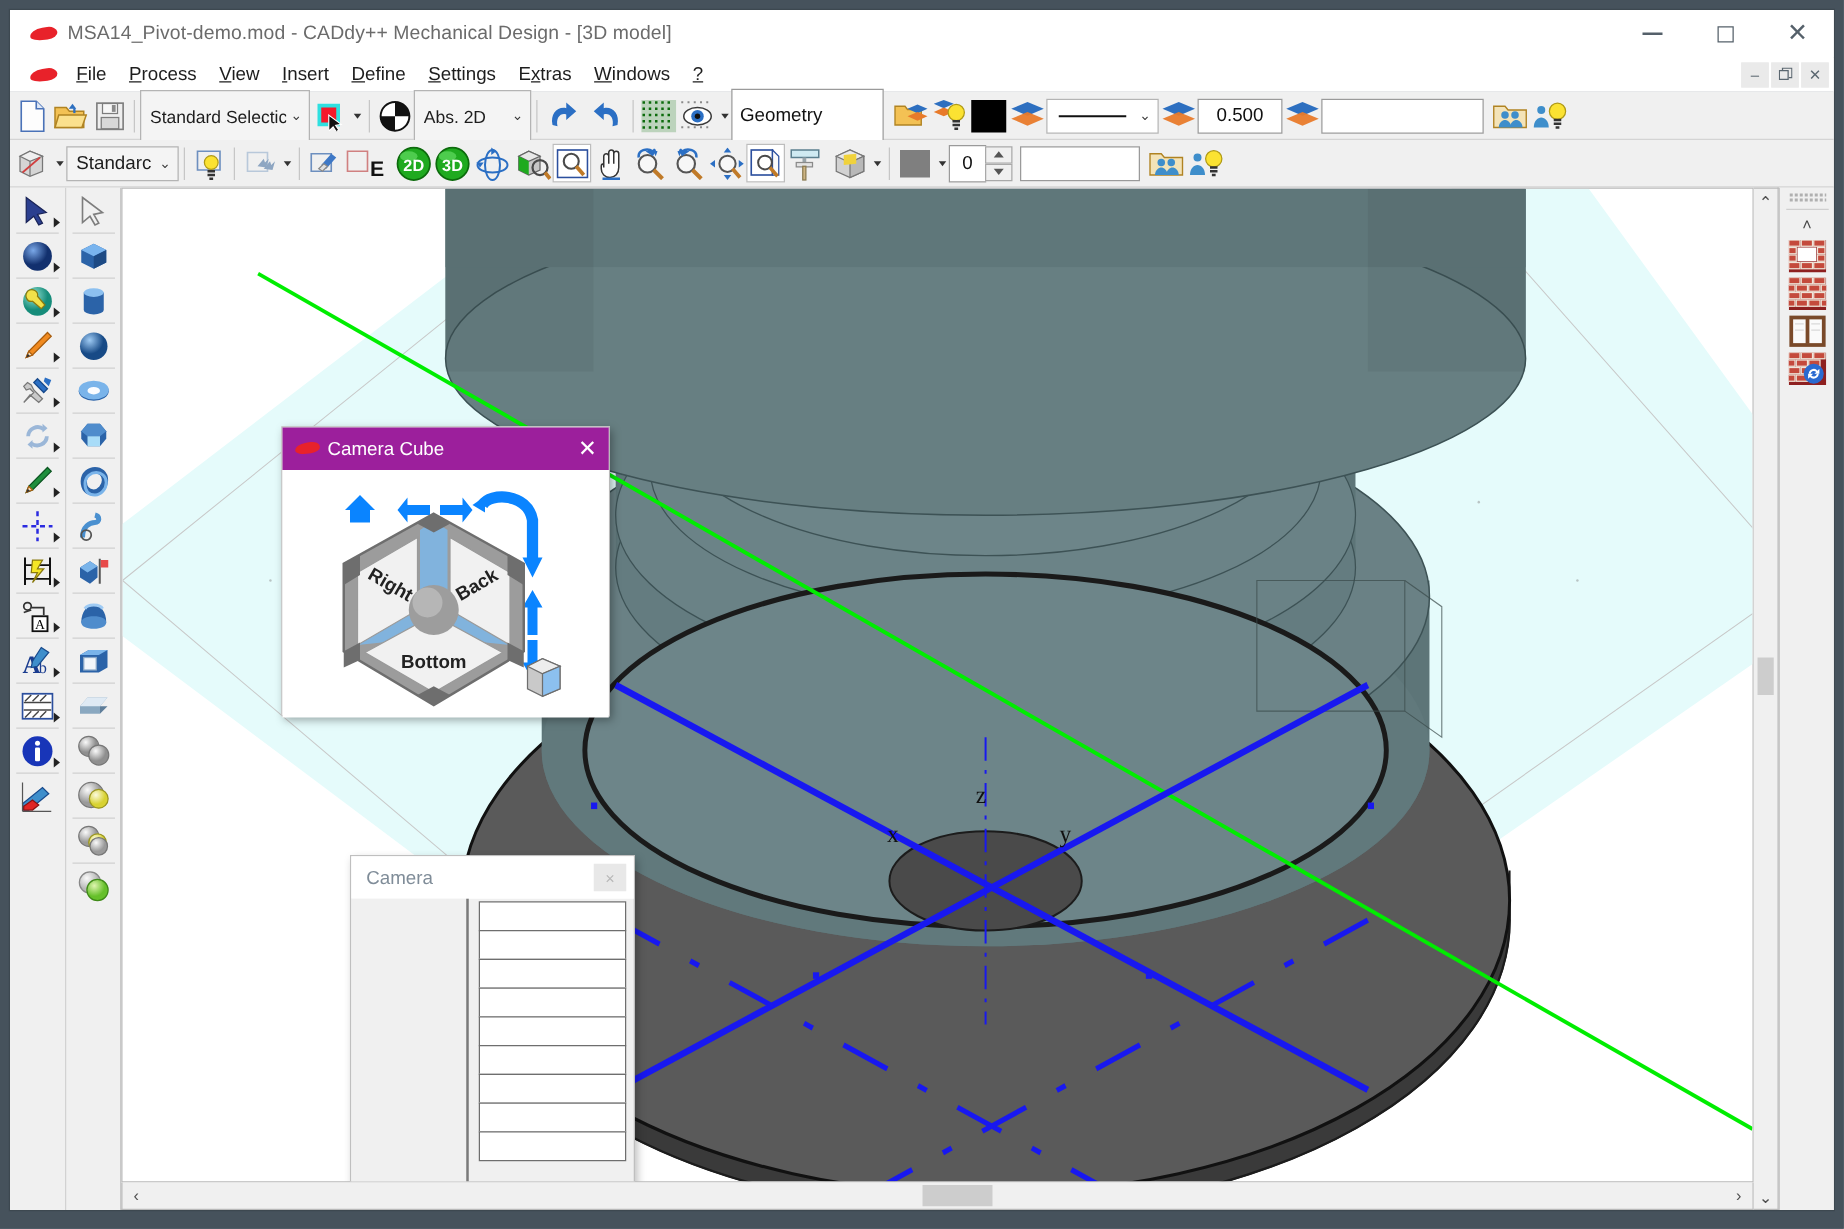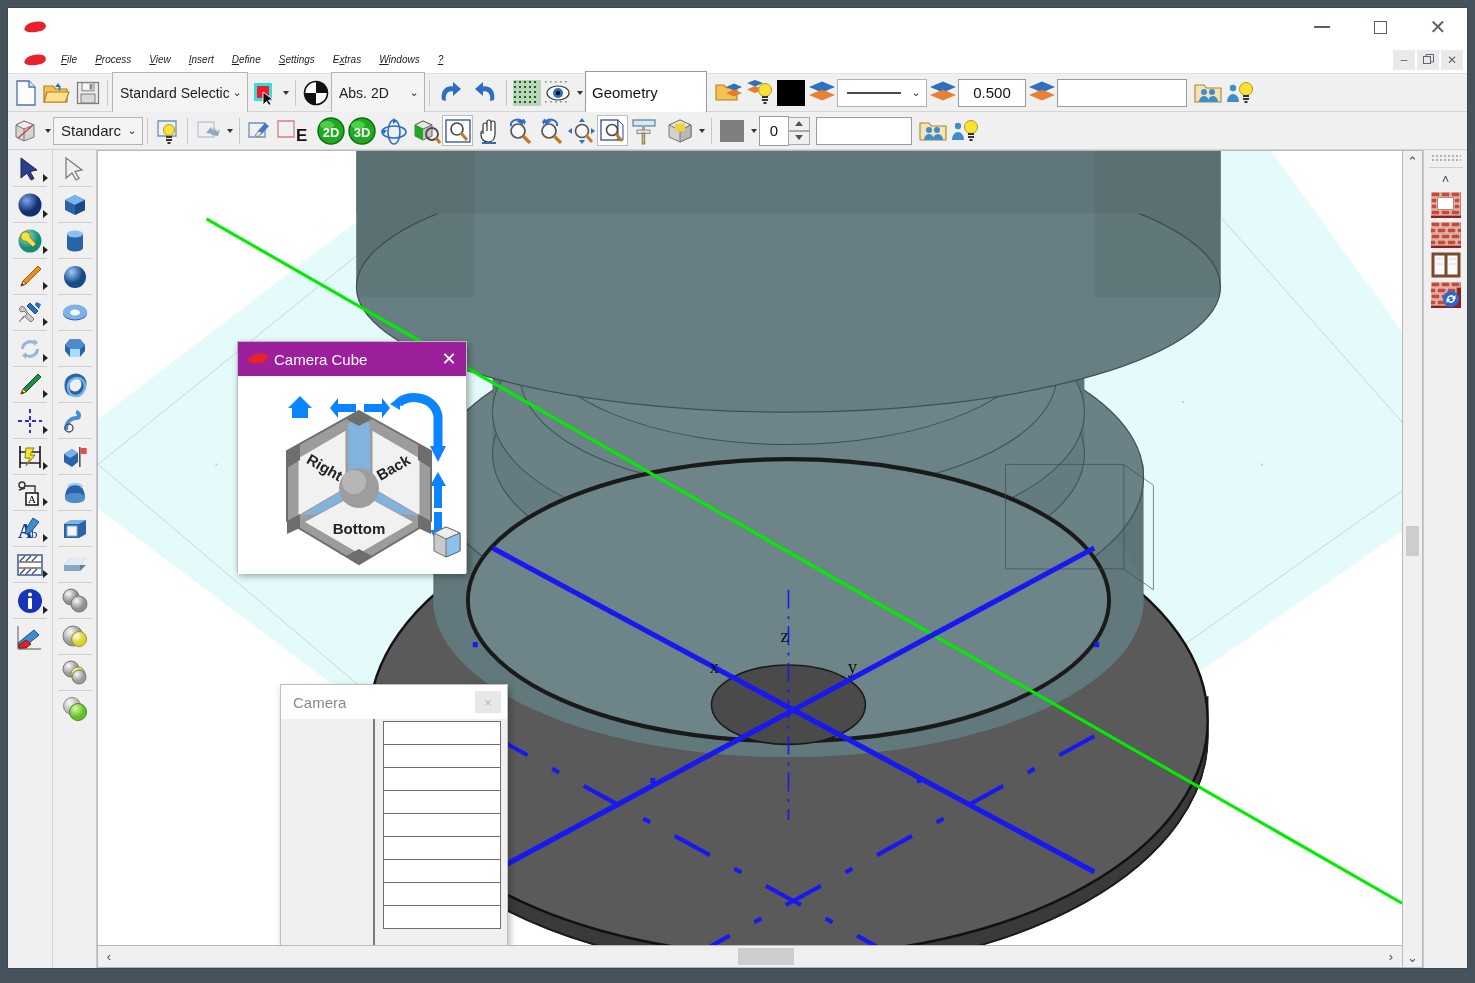--- a/index.html
+++ b/index.html
@@ -273,6 +273,7 @@
 
   <div class="titlebar">
     <div class="title-logo"></div>
+    <div class="title-text">MSA14_Pivot-demo.mod  -  CADdy++ Mechanical Design - [3D model]</div>
     <div class="winbtns">
       <div class="winbtn">
           <span class="wb-min"></span>

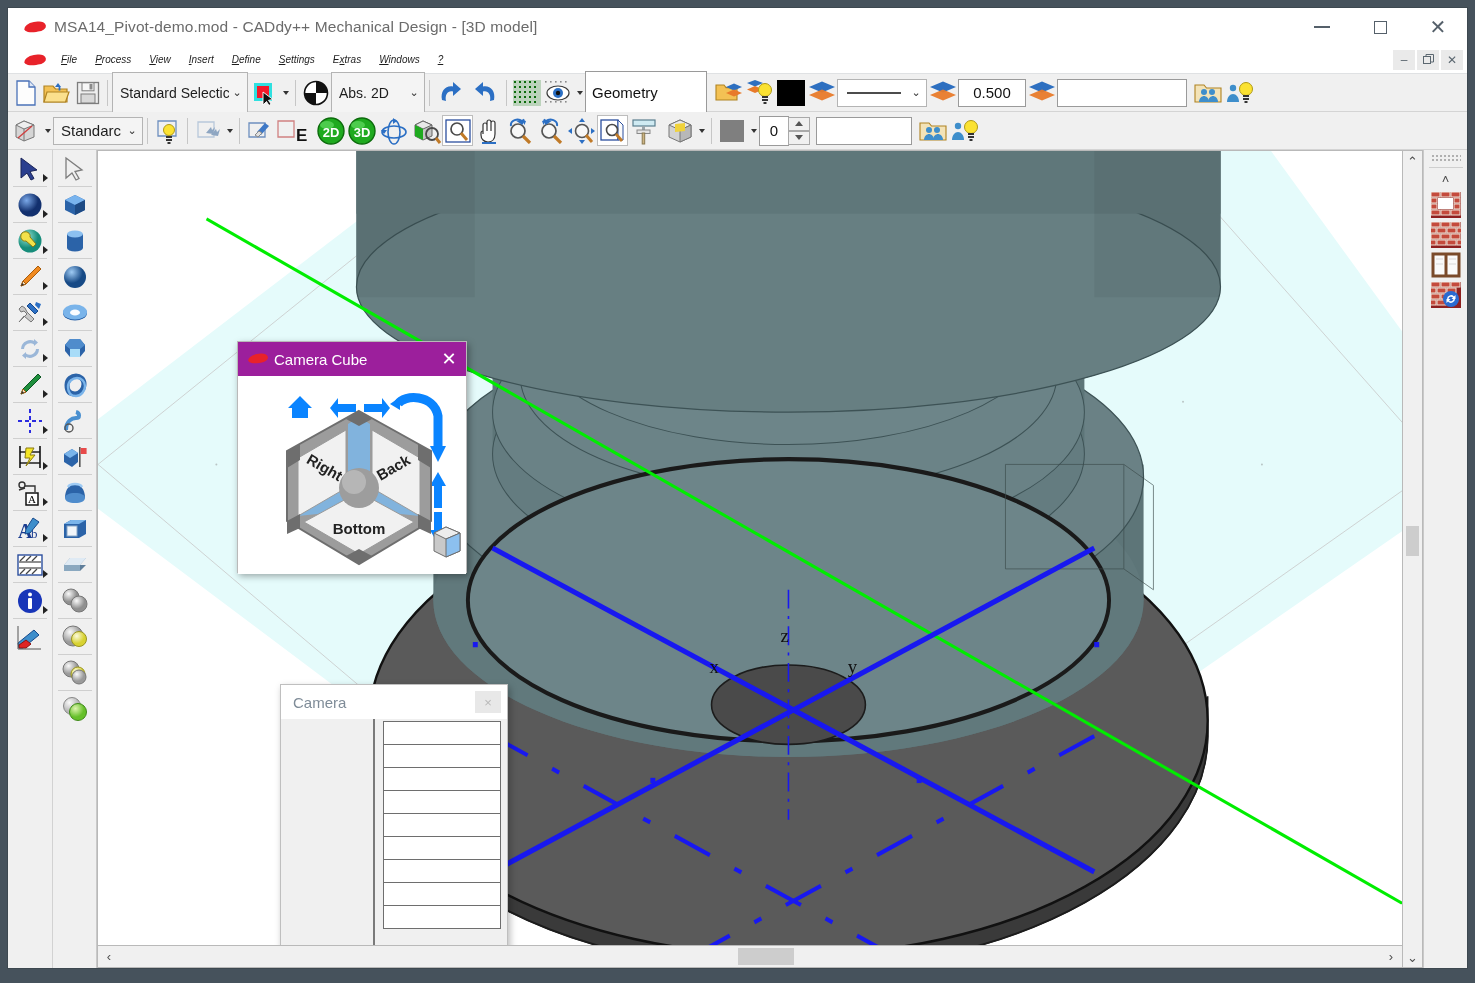--- a/index.html
+++ b/index.html
@@ -67,8 +67,8 @@
     transform: rotate(-8deg);
   }
   .menu-item {
-    padding: 3px 9px; font-size: 10px; color: #1d1d1d;
-    cursor: default; white-space: nowrap; font-style: italic;
+    padding: 3px 9px; font-size: 15px; color: #1d1d1d;
+    cursor: default; white-space: nowrap;
   }
   .menu-item u { text-decoration: underline; }
   .mdibtns { margin-left: auto; display: flex; gap: 2px; padding-right: 4px; }

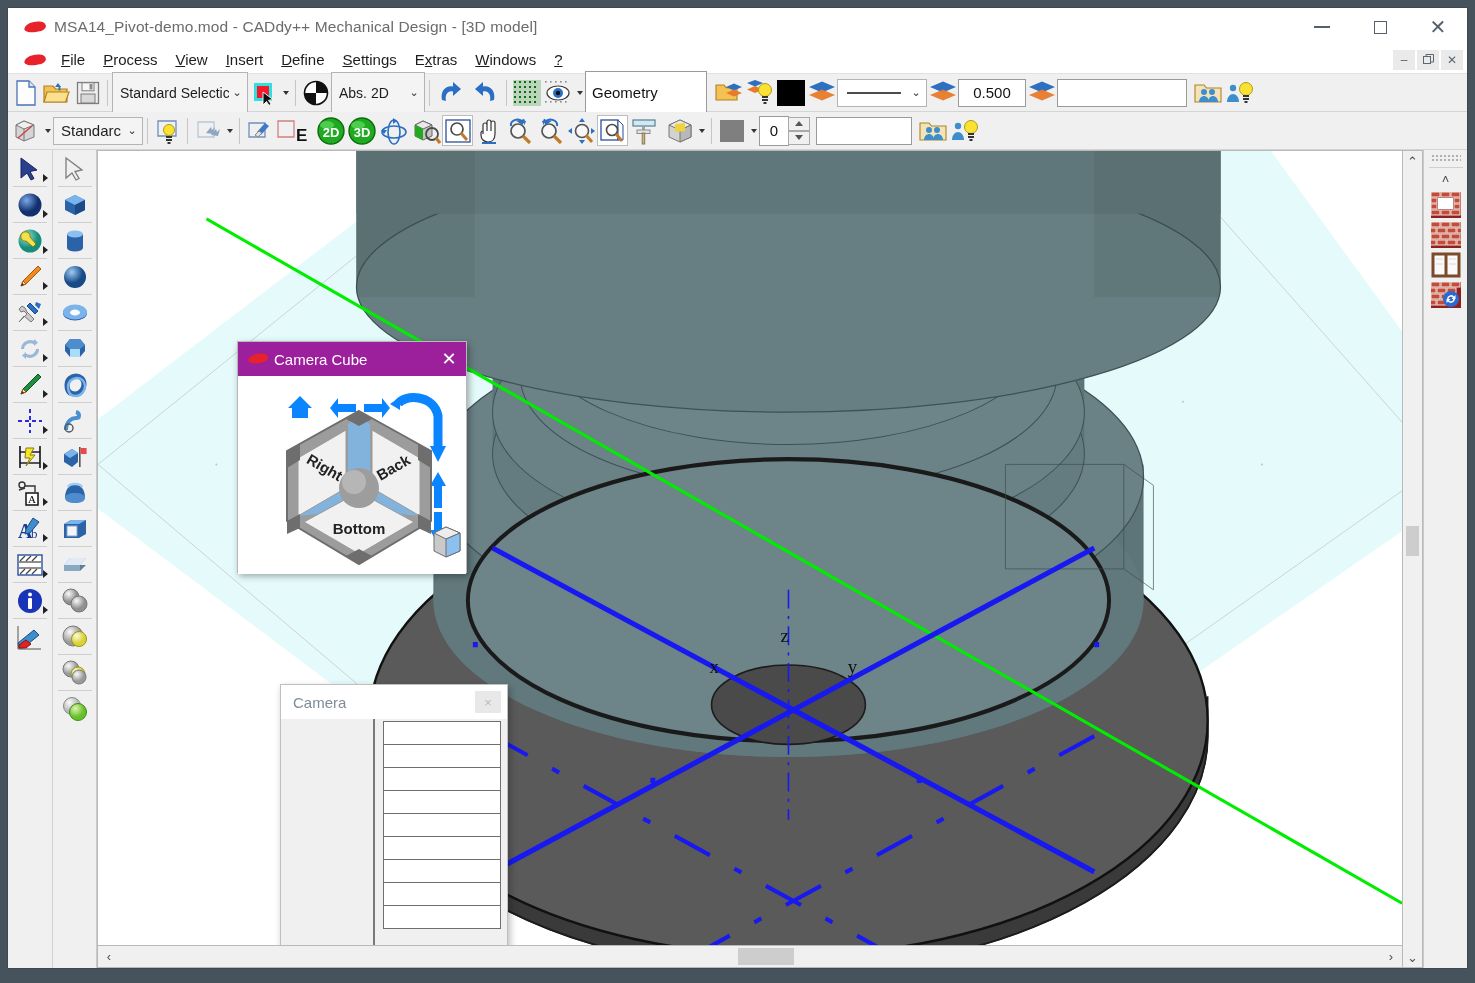--- a/index.html
+++ b/index.html
@@ -214,10 +214,9 @@
   
   .camcube {
     position: absolute; left: 127px; top: 190px;
-    width: 230px; height: 232px; background: #fff;
+    width: 263px; height: 232px; background: #fff;
     box-shadow: 2px 3px 7px rgba(0,0,0,.35);
     border: 1px solid #b9b9b9;
-    margin-left: 12px;
   }
   .cc-title {
     height: 34px; background: #9c1f9c;

